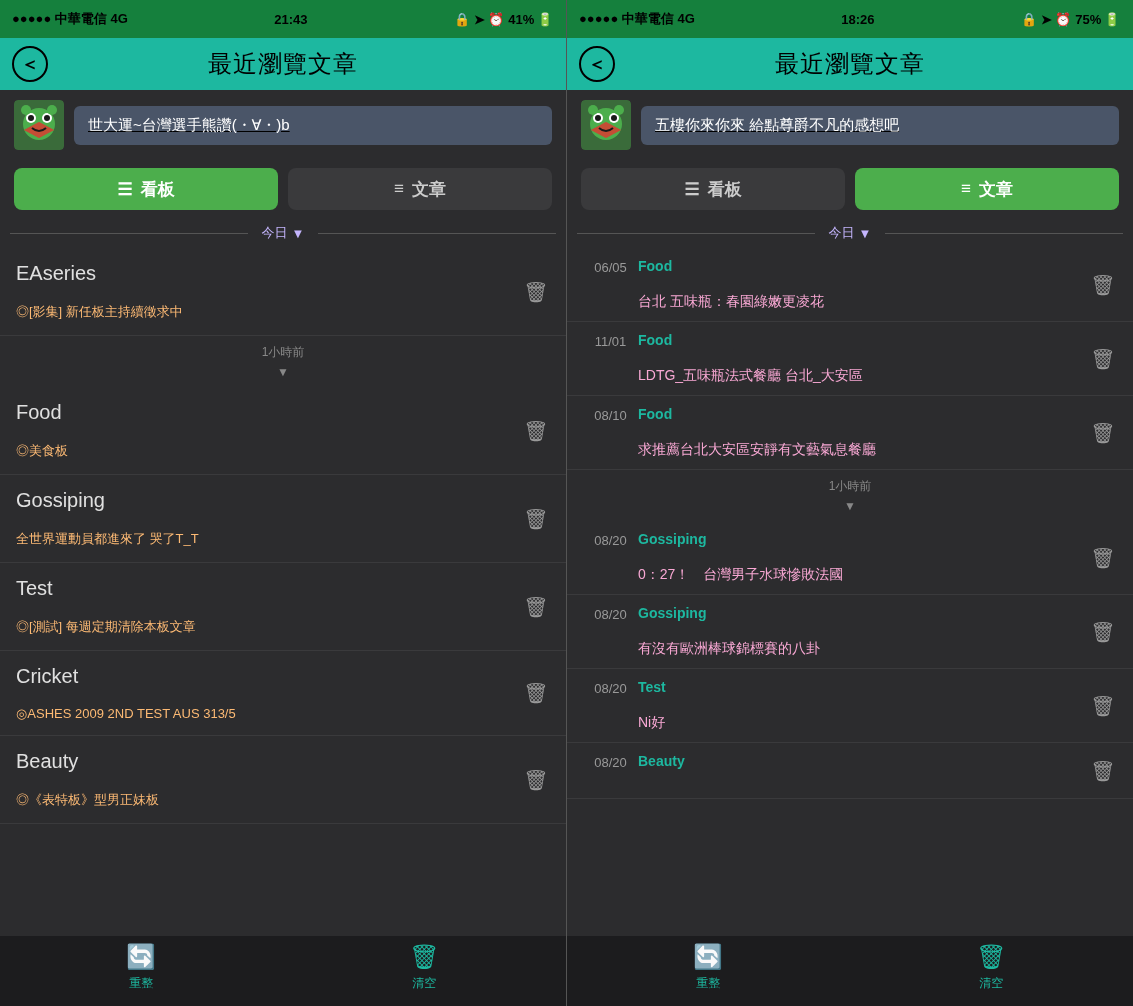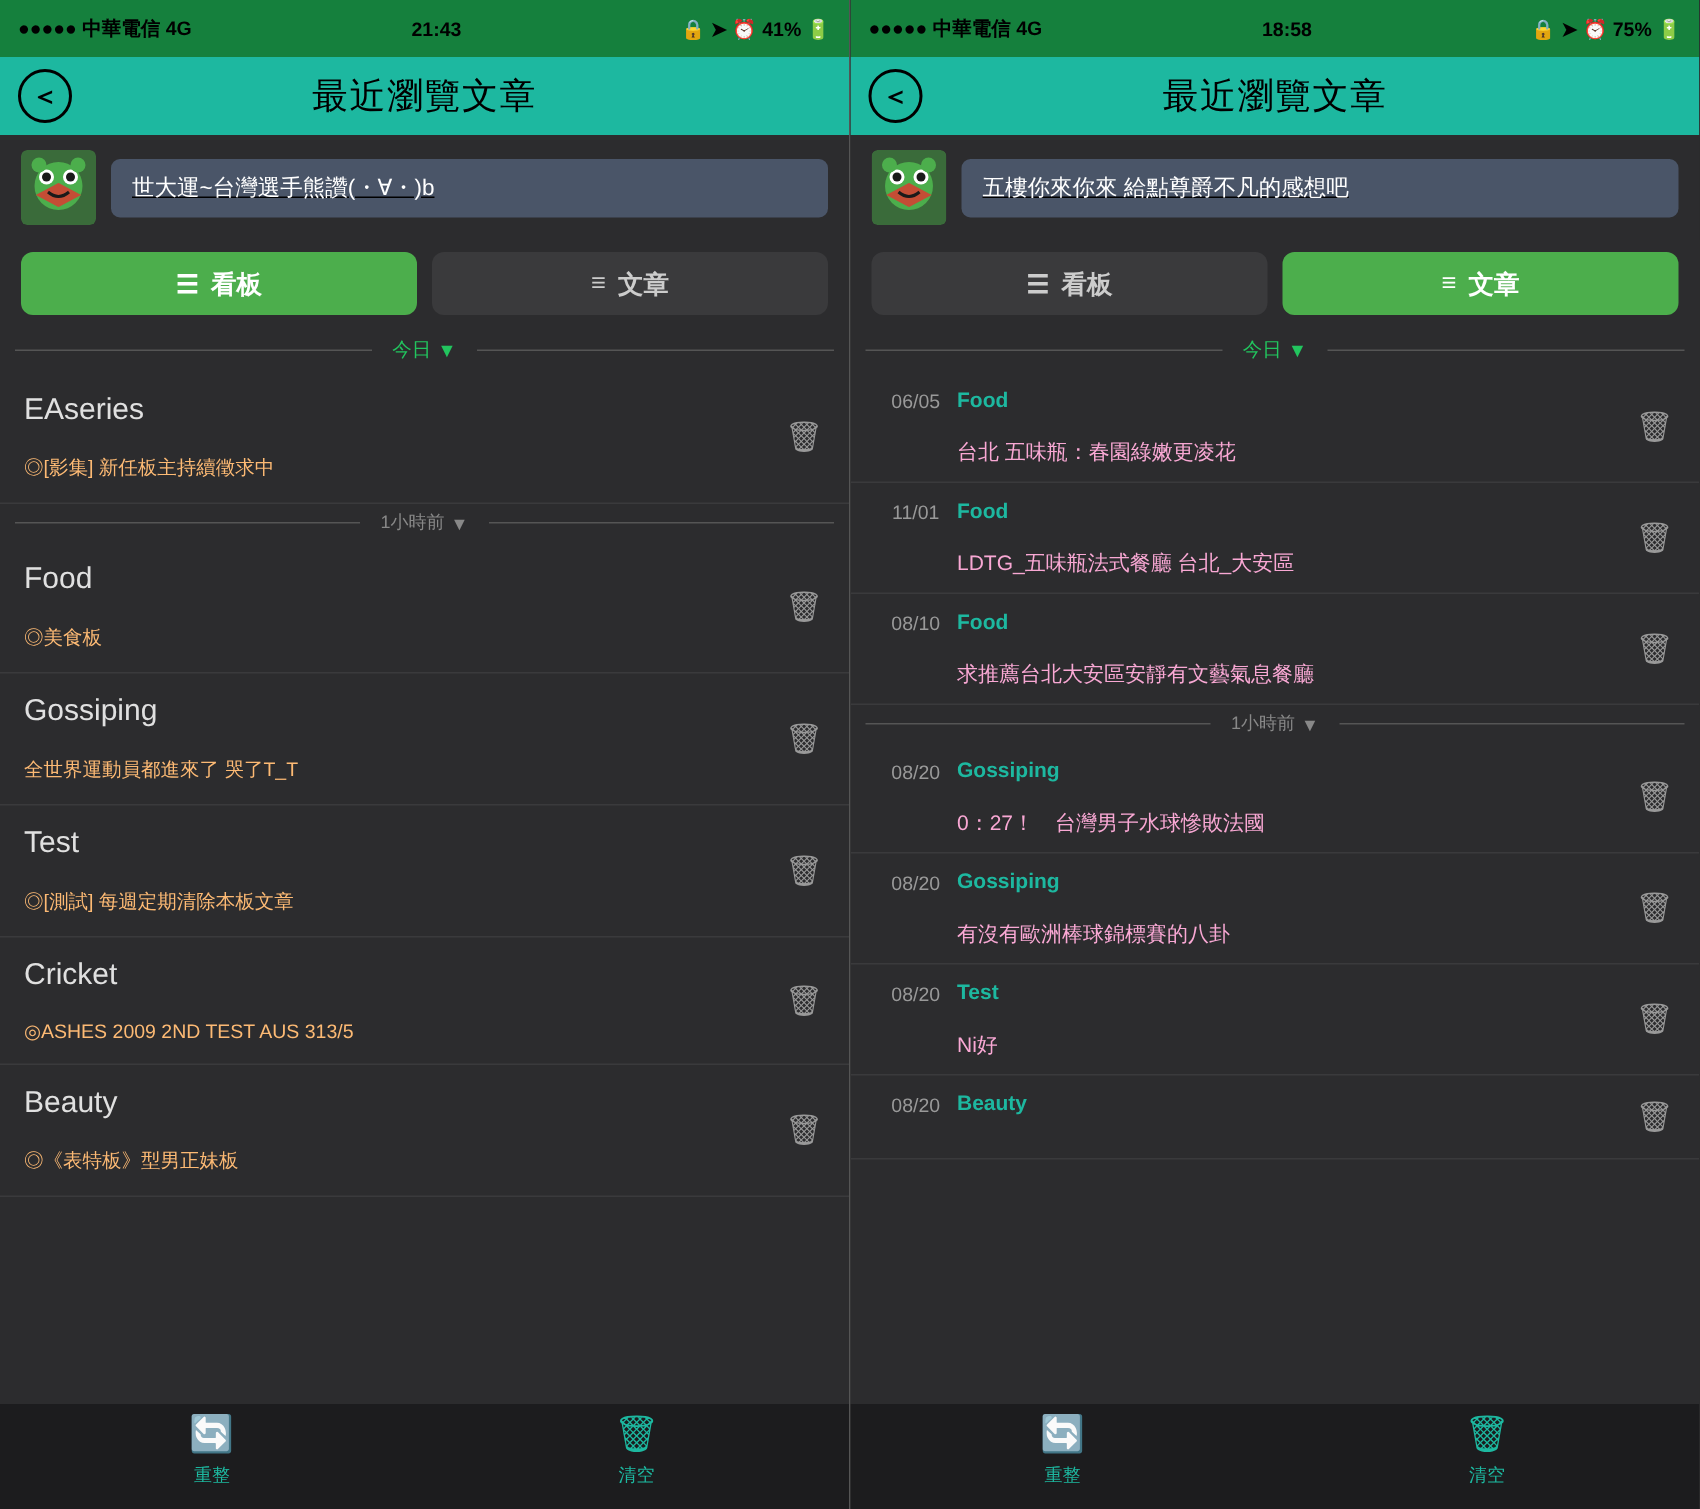--- a/index.html
+++ b/index.html
@@ -399,7 +399,7 @@
 
   <div class="status-bar">
     <span>●●●●● 中華電信 4G</span>
-    <span>18:58</span>
+    <span>18:26</span>
     <span>🔒 ➤ ⏰ 75% 🔋</span>
   </div>
 

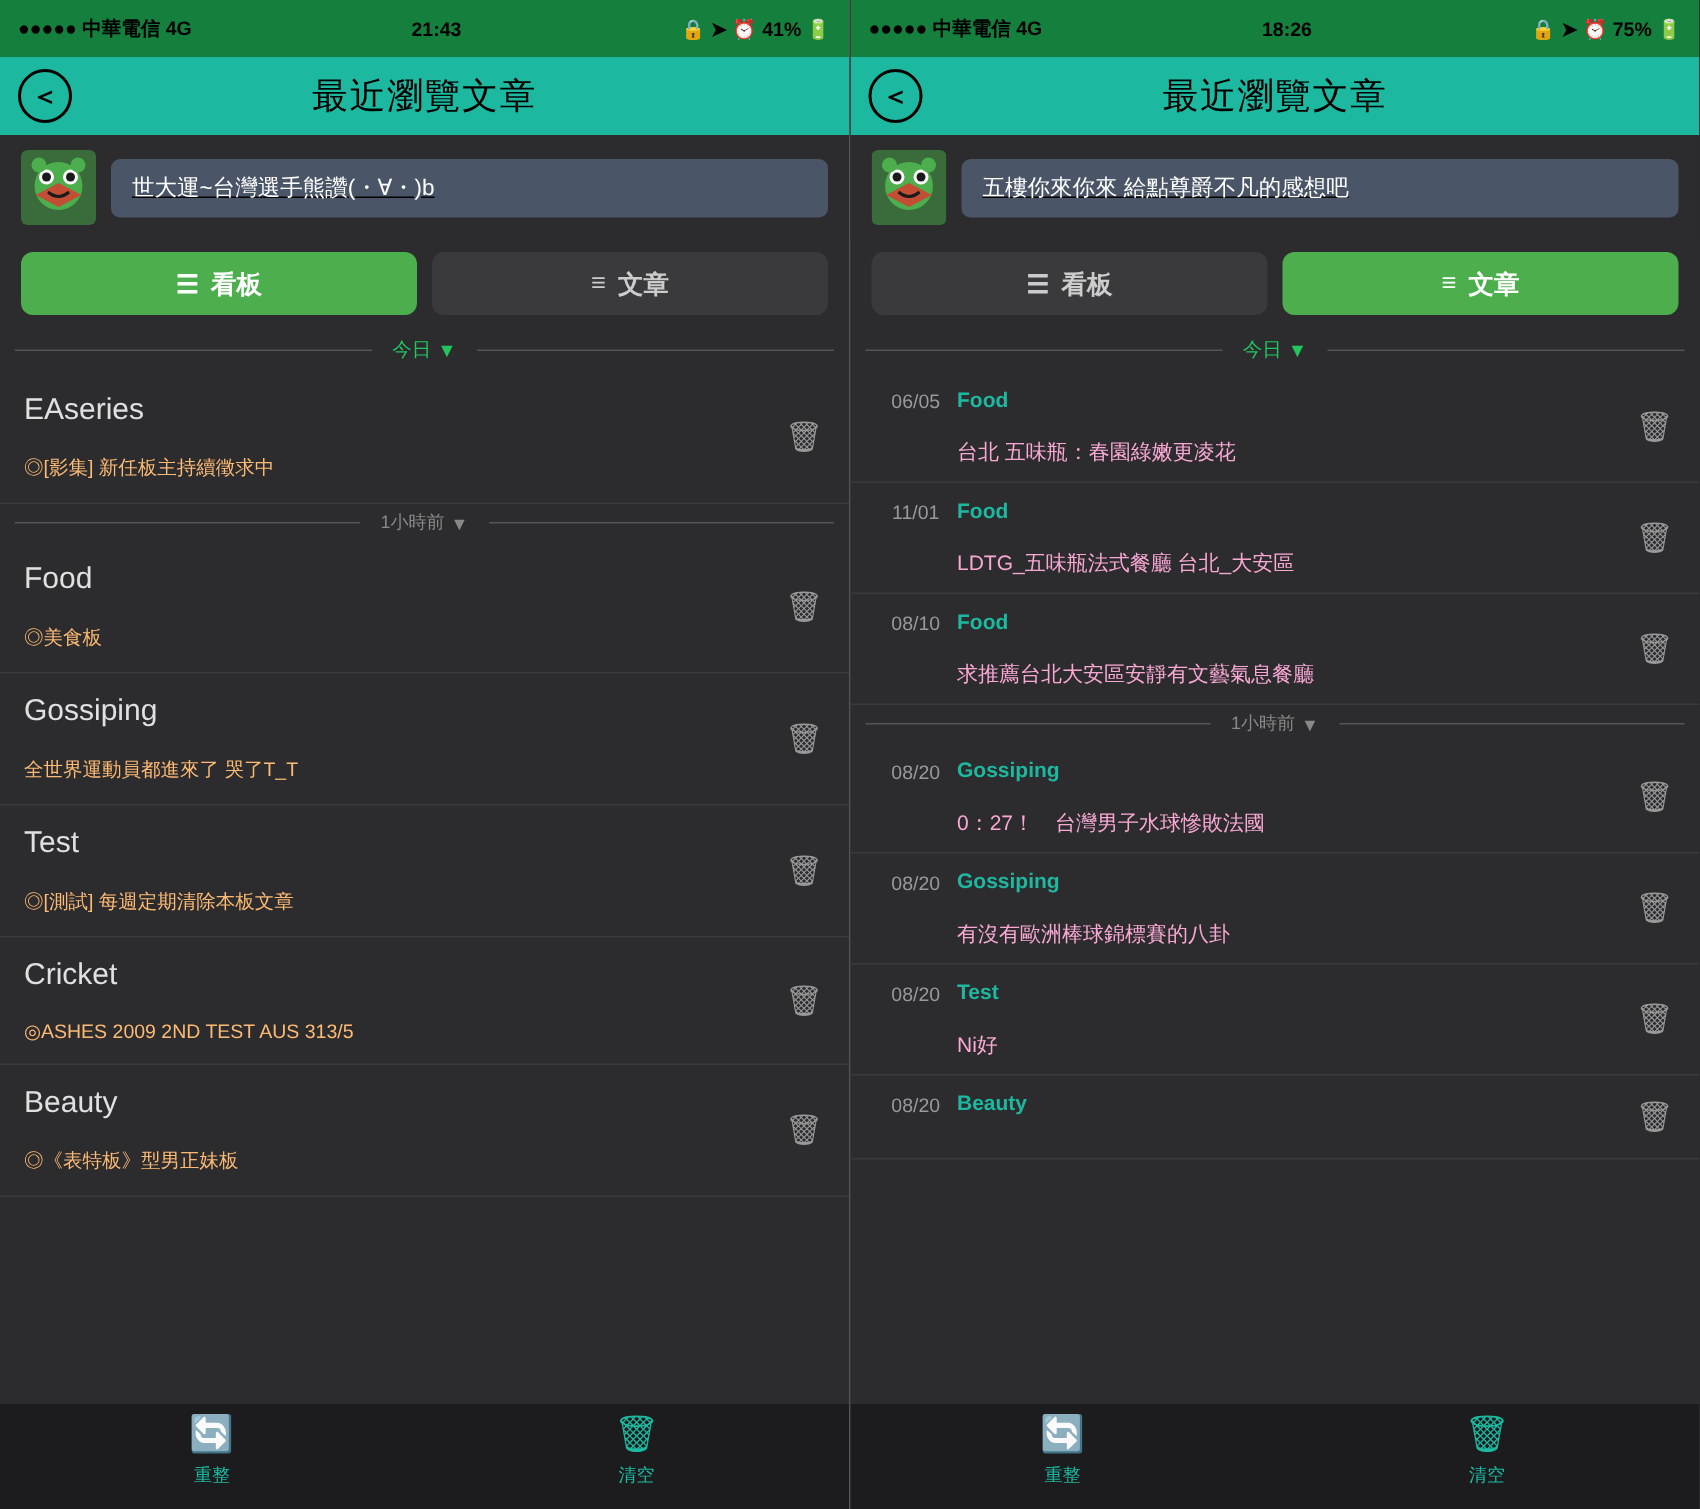--- a/index.html
+++ b/index.html
@@ -124,7 +124,7 @@
       align-items: center;
       justify-content: center;
       padding: 6px 0;
-      color: #22c55e;
+      color: #c4b5fd;
       font-size: 13px;
       gap: 4px;
       flex-shrink: 0;

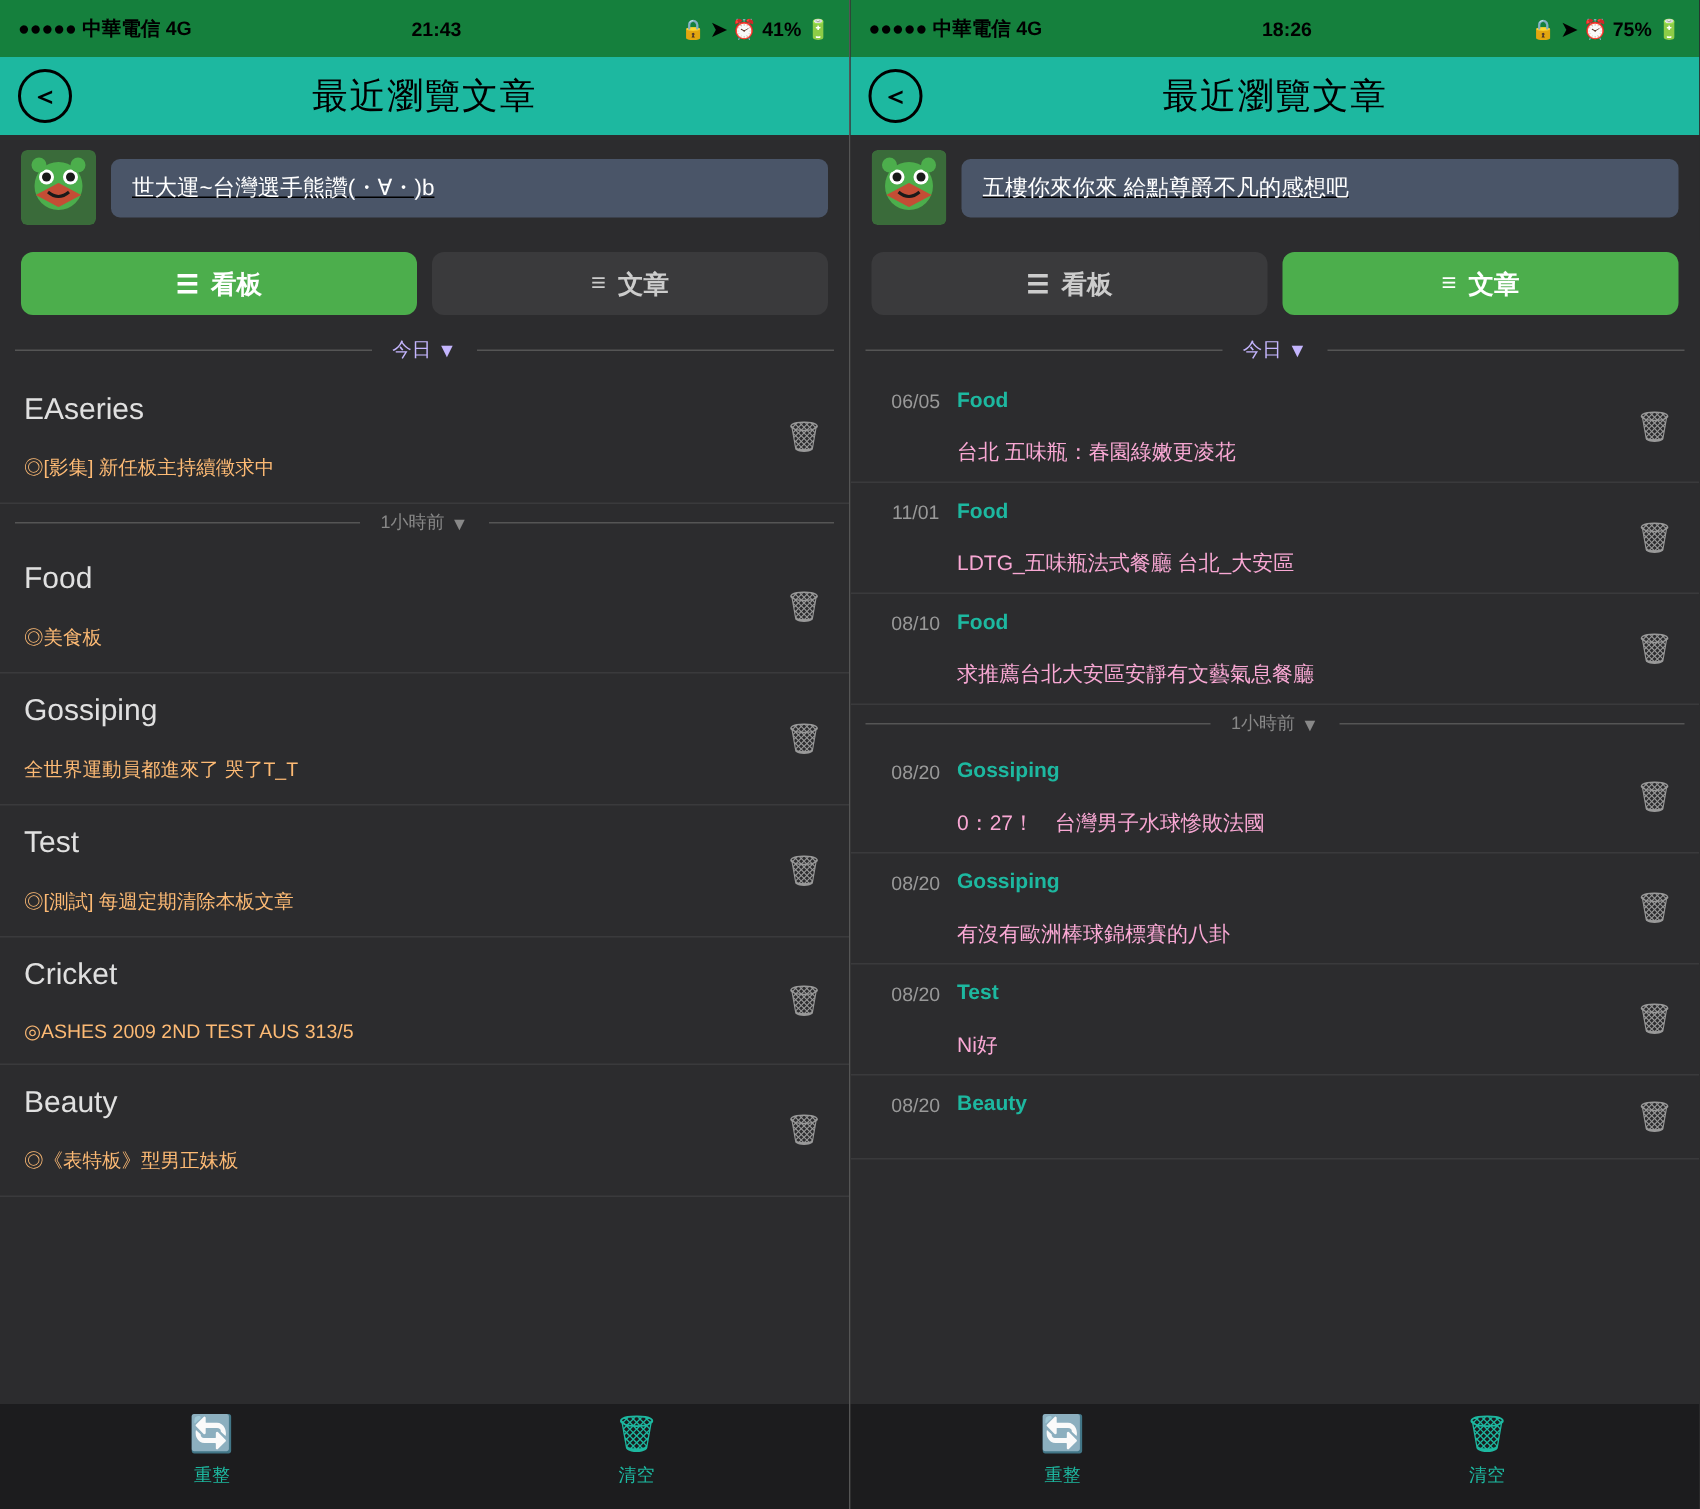--- a/index.html
+++ b/index.html
@@ -185,6 +185,7 @@
       color: #888;
       font-size: 12px;
       gap: 4px;
+      flex-direction: column;
     }
     .time-section-header::before,
     .time-section-header::after {

